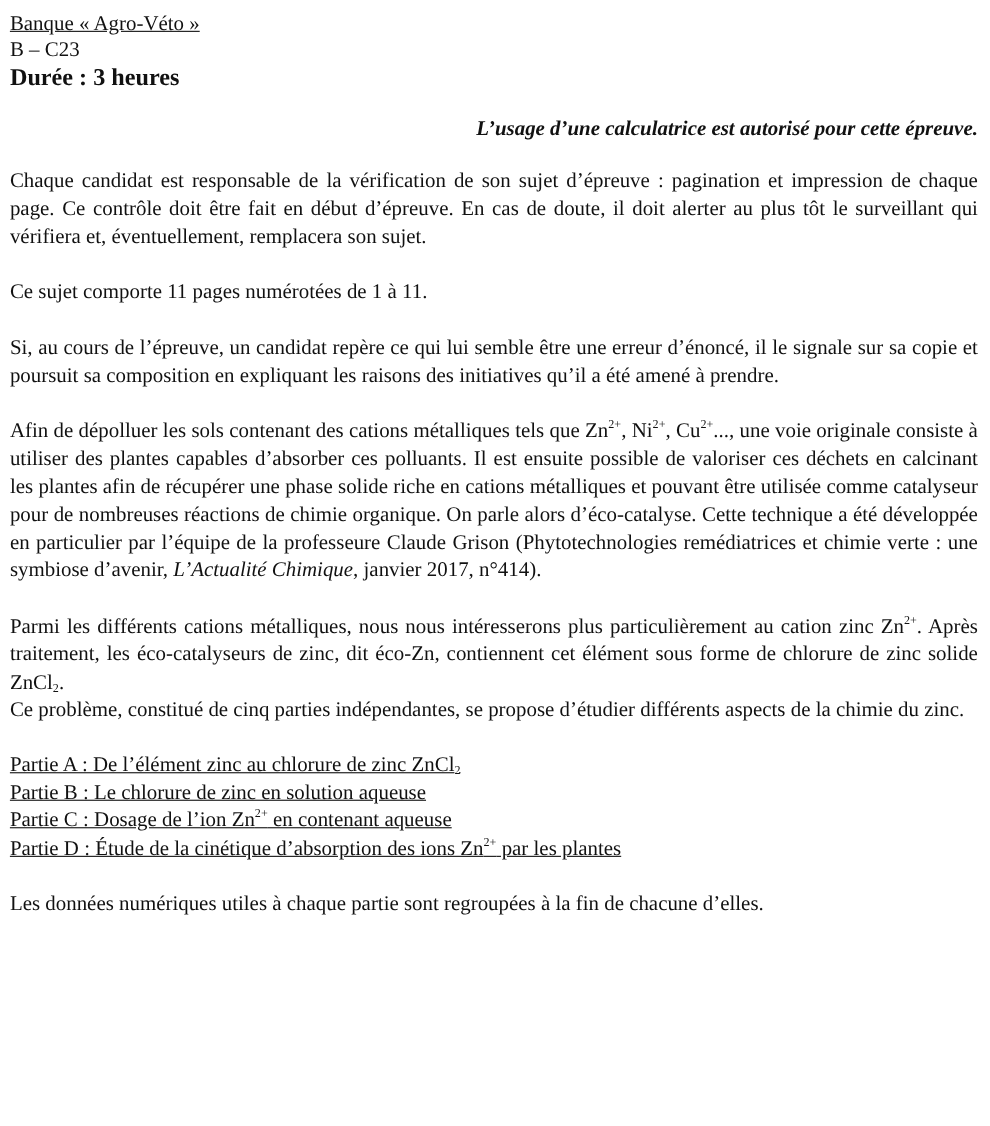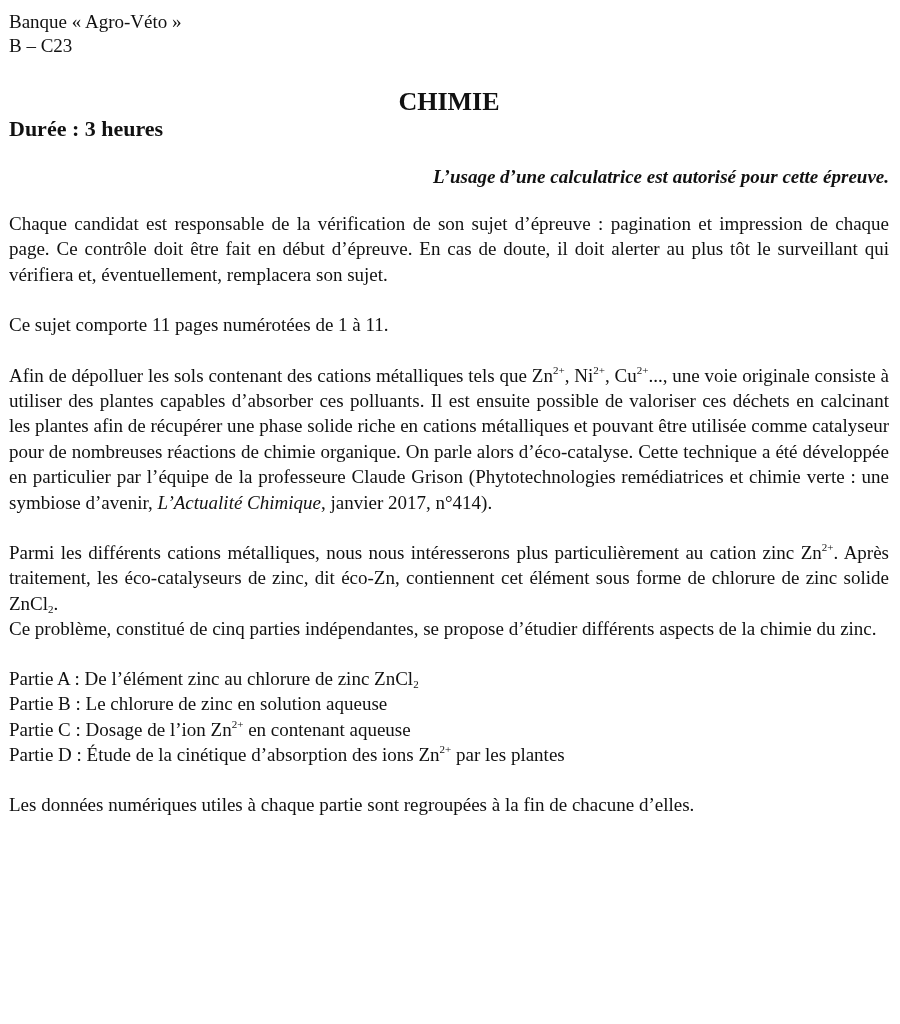--- a/index.html
+++ b/index.html
@@ -26,7 +26,7 @@
       line-height: 24px;
       margin: 0;
     }
-    .header-line.first { margin-top: 10px; }
+    .header-line.first { margin-top: 10px; text-decoration: underline; }
     .header-line.bold { font-weight: normal; }
     .title {
       text-align: center;

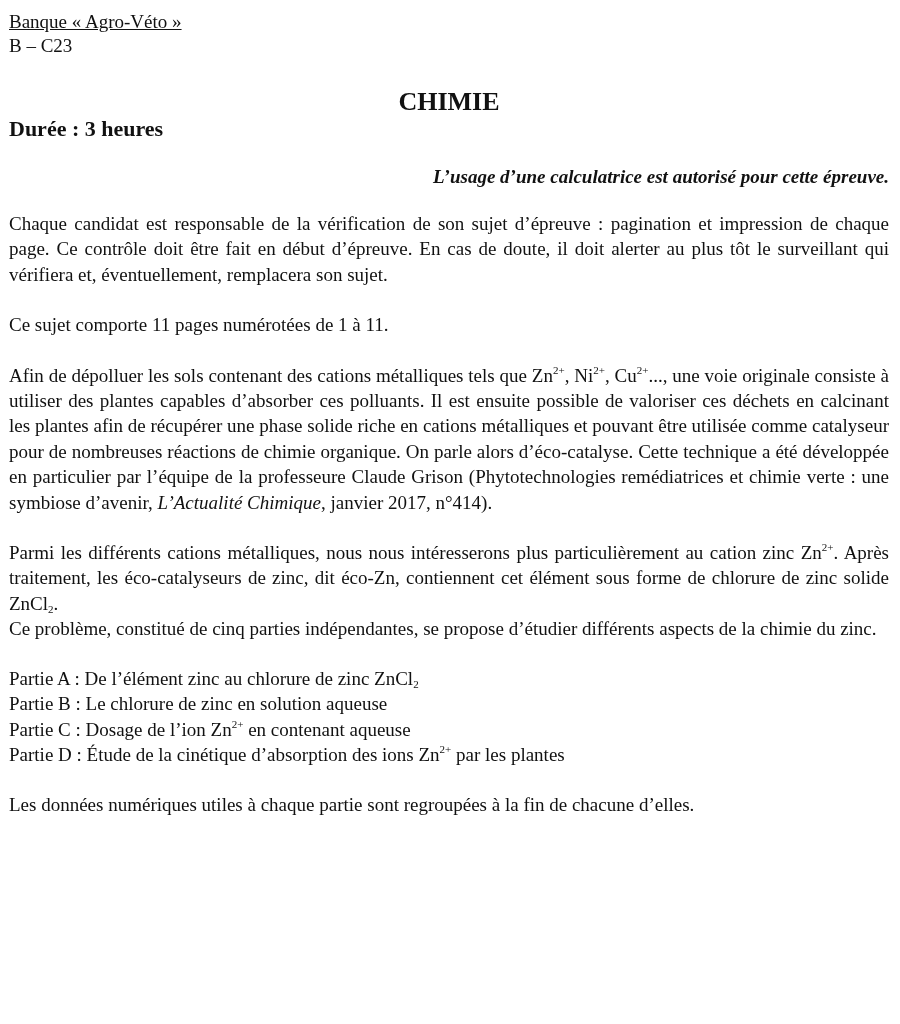--- a/index.html
+++ b/index.html
@@ -87,7 +87,6 @@
   <p class="header-line first">Banque « Agro-Véto »</p>
   <p class="header-line bold">B – C23</p>
 
-  <h1 class="title">CHIMIE</h1>
   <p class="subtitle">Durée : 3 heures</p>
 
   <p class="calc-note">L’usage d’une calculatrice est autorisé pour cette épreuve.</p>

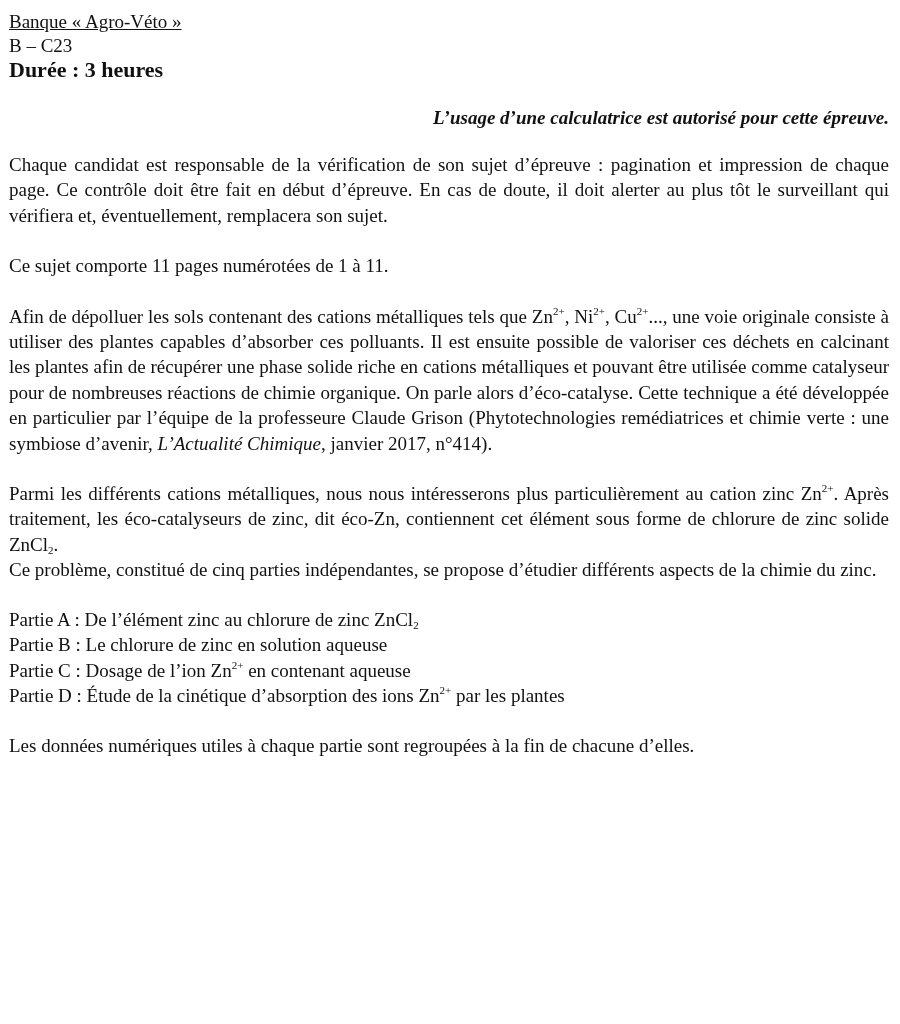--- a/index.html
+++ b/index.html
@@ -95,6 +95,7 @@
 
   <p class="body gap-m">Ce sujet comporte 11 pages numérotées de 1 à 11.</p>
 
+  <p class="body gap-m">Si, au cours de l’épreuve, un candidat repère ce qui lui semble être une erreur d’énoncé, il le signale sur sa copie et poursuit sa composition en expliquant les raisons des initiatives qu’il a été amené à prendre.</p>
 
   <p class="body gap-m"><span>Afin de dépolluer les sols contenant des cations métalliques tels que Zn</span><sup>2+</sup><span>, Ni</span><sup>2+</sup><span>, Cu</span><sup>2+</sup><span>..., une voie originale consiste à utiliser des plantes capables d’absorber ces polluants. Il est ensuite possible de valoriser ces déchets en calcinant les plantes afin de récupérer une phase solide riche en cations métalliques et pouvant être utilisée comme catalyseur pour de nombreuses réactions de chimie organique. On parle alors d’éco-catalyse. Cette technique a été développée en particulier par l’équipe de la professeure Claude Grison (Phytotechnologies remédiatrices et chimie verte : une symbiose d’avenir, </span><em>L’Actualité Chimique</em><span>, janvier 2017, n°414).</span></p>
 

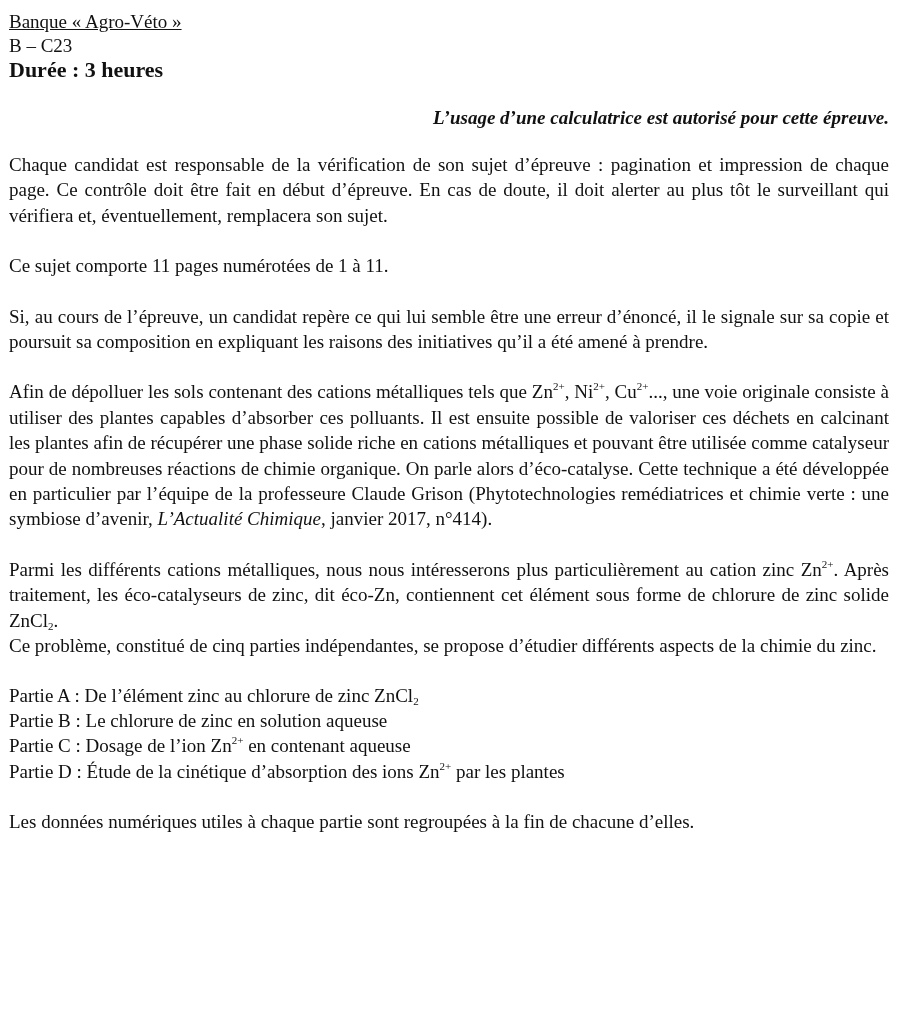--- a/index.html
+++ b/index.html
@@ -72,6 +72,7 @@
       margin: 24px 0 0 0;
       padding: 0;
       list-style: none;
+      text-decoration: underline;
     }
     .parts li {
       font-size: 19px;

